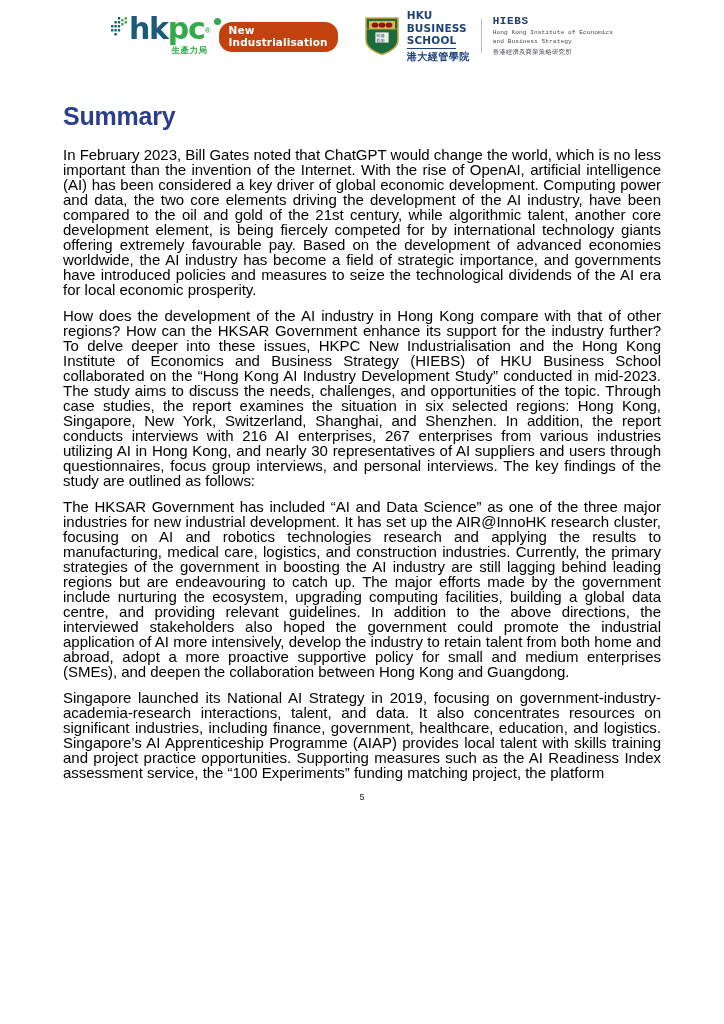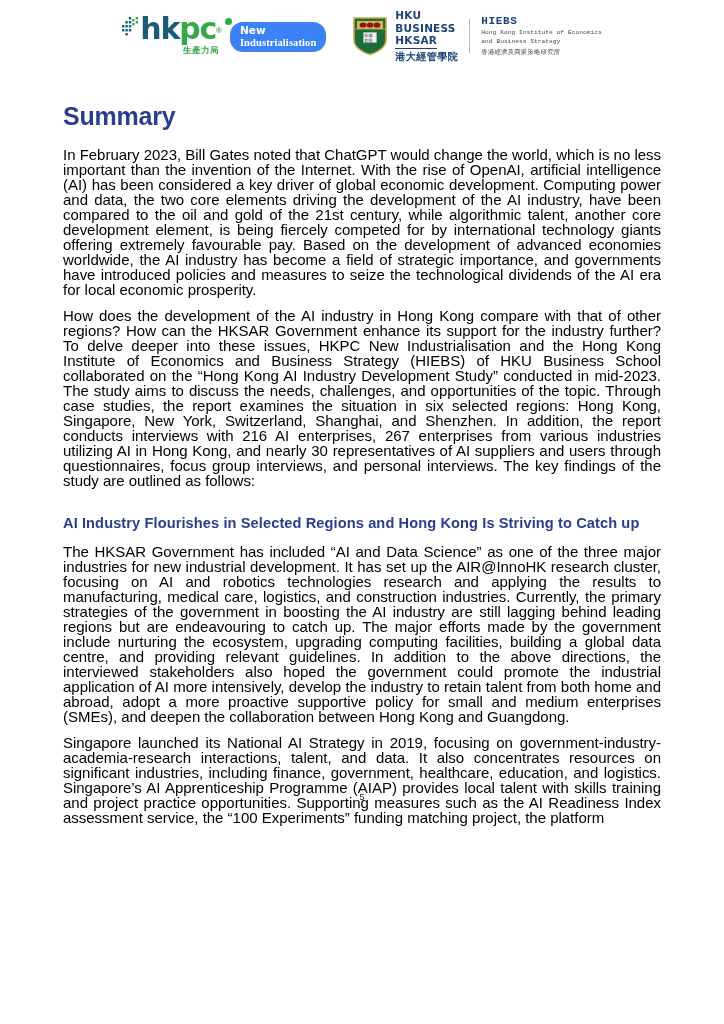--- a/index.html
+++ b/index.html
@@ -92,7 +92,7 @@
   .ni-badge {
     margin-left: 8px;
     margin-top: 2px;
-    background: #3b82f6;
+    background: #c2410c;
     border-radius: 13px;
     padding: 3px 10px 4px 10px;
     color: #ffffff;

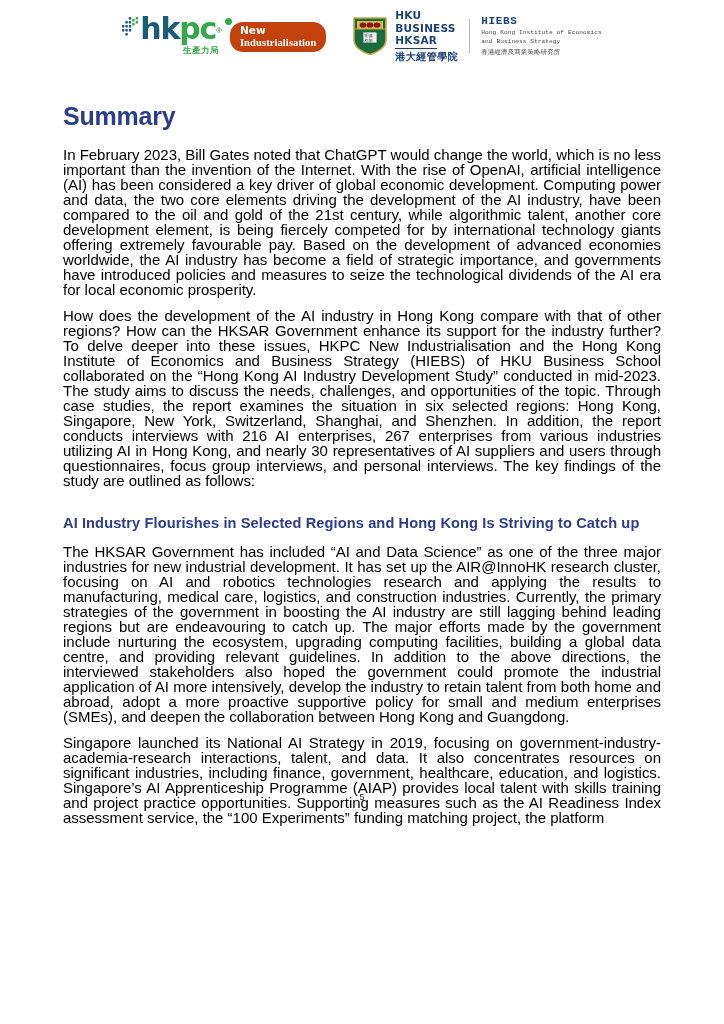--- a/index.html
+++ b/index.html
@@ -104,7 +104,7 @@
     position: relative;
   }
   .ni-badge .ni-line1 { display: block; }
-  .ni-badge .ni-line2 { display: block; font-family: Liberation Serif, serif; }
+  .ni-badge .ni-line2 { display: block; }
   .ni-dot {
     position: absolute;
     left: -5px;

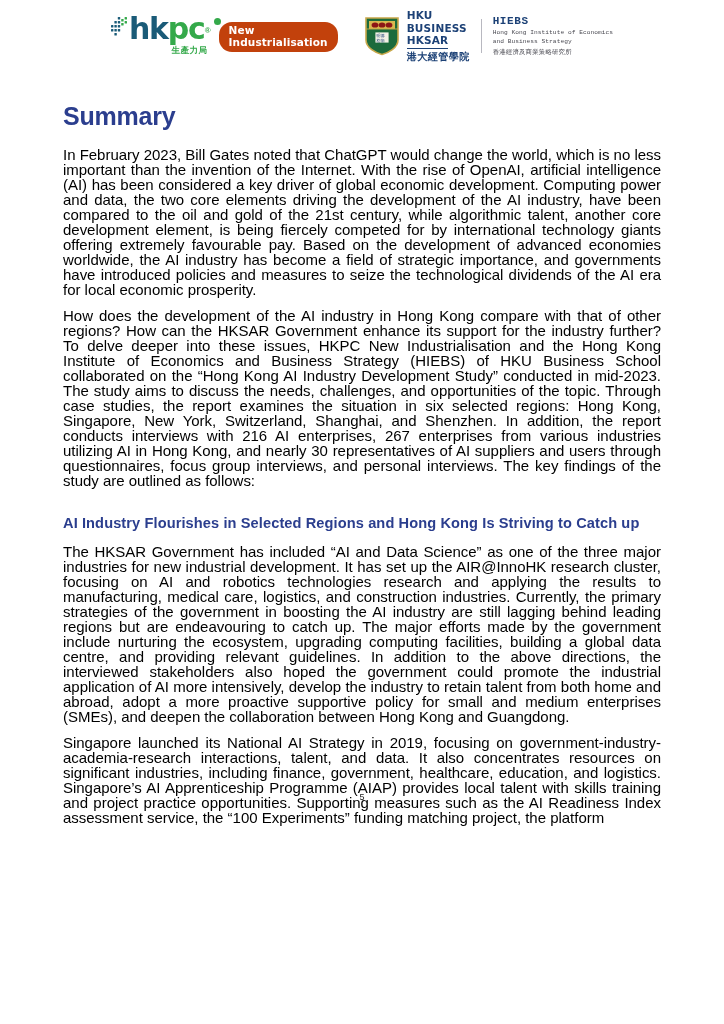--- a/index.html
+++ b/index.html
@@ -299,7 +299,7 @@
       <div class="hku-text">
         <div>HKU</div>
         <div>BUSINESS</div>
-        <div class="hku-underline">HKSAR</div>
+        <div class="hku-underline">SCHOOL</div>
         <div class="hku-cn">港大經管學院</div>
       </div>
     </div>

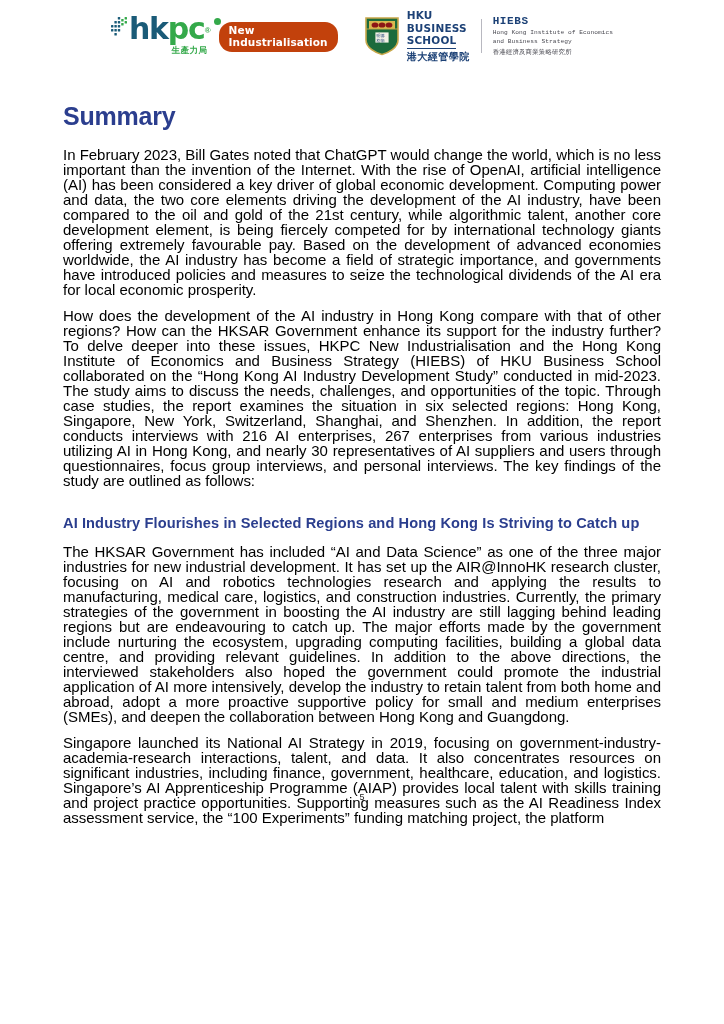--- a/index.html
+++ b/index.html
@@ -322,7 +322,6 @@
     <p class="body-par">In February 2023, Bill Gates noted that ChatGPT would change the world, which is no less important than the invention of the Internet. With the rise of OpenAI, artificial intelligence (AI) has been considered a key driver of global economic development. Computing power and data, the two core elements driving the development of the AI industry, have been compared to the oil and gold of the 21st century, while algorithmic talent, another core development element, is being fiercely competed for by international technology giants offering extremely favourable pay. Based on the development of advanced economies worldwide, the AI industry has become a field of strategic importance, and governments have introduced policies and measures to seize the technological dividends of the AI era for local economic prosperity.</p>
     <p class="body-par">How does the development of the AI industry in Hong Kong compare with that of other regions? How can the HKSAR Government enhance its support for the industry further? To delve deeper into these issues, HKPC New Industrialisation and the Hong Kong Institute of Economics and Business Strategy (HIEBS) of HKU Business School collaborated on the “Hong Kong AI Industry Development Study” conducted in mid-2023. The study aims to discuss the needs, challenges, and opportunities of the topic. Through case studies, the report examines the situation in six selected regions: Hong Kong, Singapore, New York, Switzerland, Shanghai, and Shenzhen. In addition, the report conducts interviews with 216 AI enterprises, 267 enterprises from various industries utilizing AI in Hong Kong, and nearly 30 representatives of AI suppliers and users through questionnaires, focus group interviews, and personal interviews. The key findings of the study are outlined as follows:</p>
 
-    <h2 class="section-title">AI Industry Flourishes in Selected Regions and Hong Kong Is Striving to Catch up</h2>
 
     <p class="body-par">The HKSAR Government has included “AI and Data Science” as one of the three major industries for new industrial development. It has set up the AIR@InnoHK research cluster, focusing on AI and robotics technologies research and applying the results to manufacturing, medical care, logistics, and construction industries. Currently, the primary strategies of the government in boosting the AI industry are still lagging behind leading regions but are endeavouring to catch up. The major efforts made by the government include nurturing the ecosystem, upgrading computing facilities, building a global data centre, and providing relevant guidelines. In addition to the above directions, the interviewed stakeholders also hoped the government could promote the industrial application of AI more intensively, develop the industry to retain talent from both home and abroad, adopt a more proactive supportive policy for small and medium enterprises (SMEs), and deepen the collaboration between Hong Kong and Guangdong.</p>
     <p class="body-par">Singapore launched its National AI Strategy in 2019, focusing on government-industry-academia-research interactions, talent, and data. It also concentrates resources on significant industries, including finance, government, healthcare, education, and logistics. Singapore’s AI Apprenticeship Programme (AIAP) provides local talent with skills training and project practice opportunities. Supporting measures such as the AI Readiness Index assessment service, the “100 Experiments” funding matching project, the platform</p>

